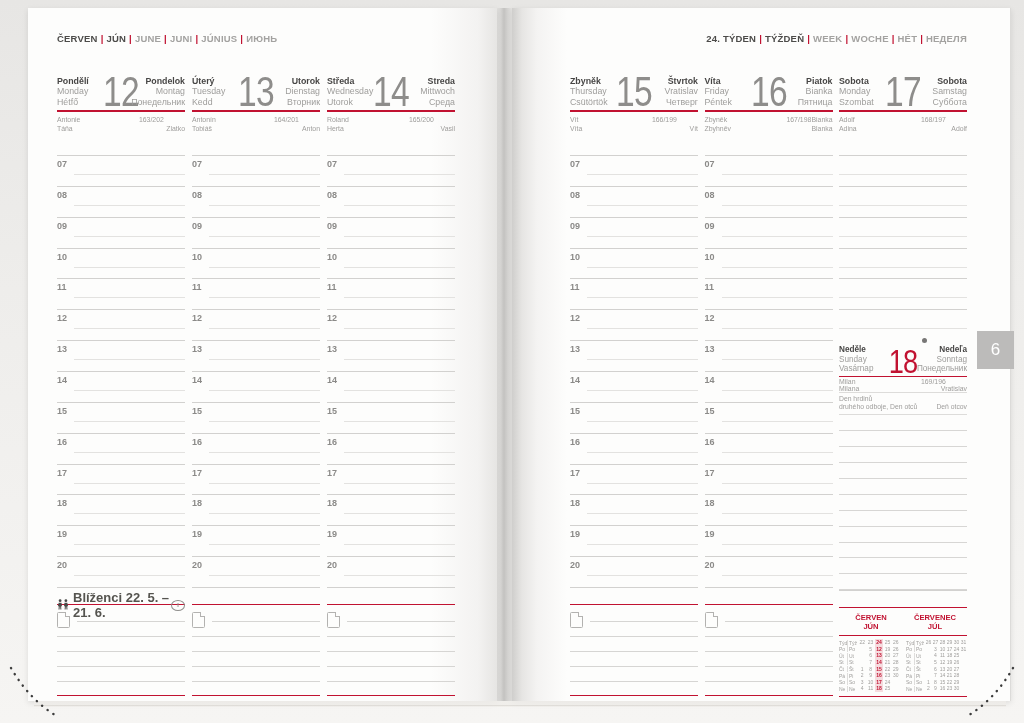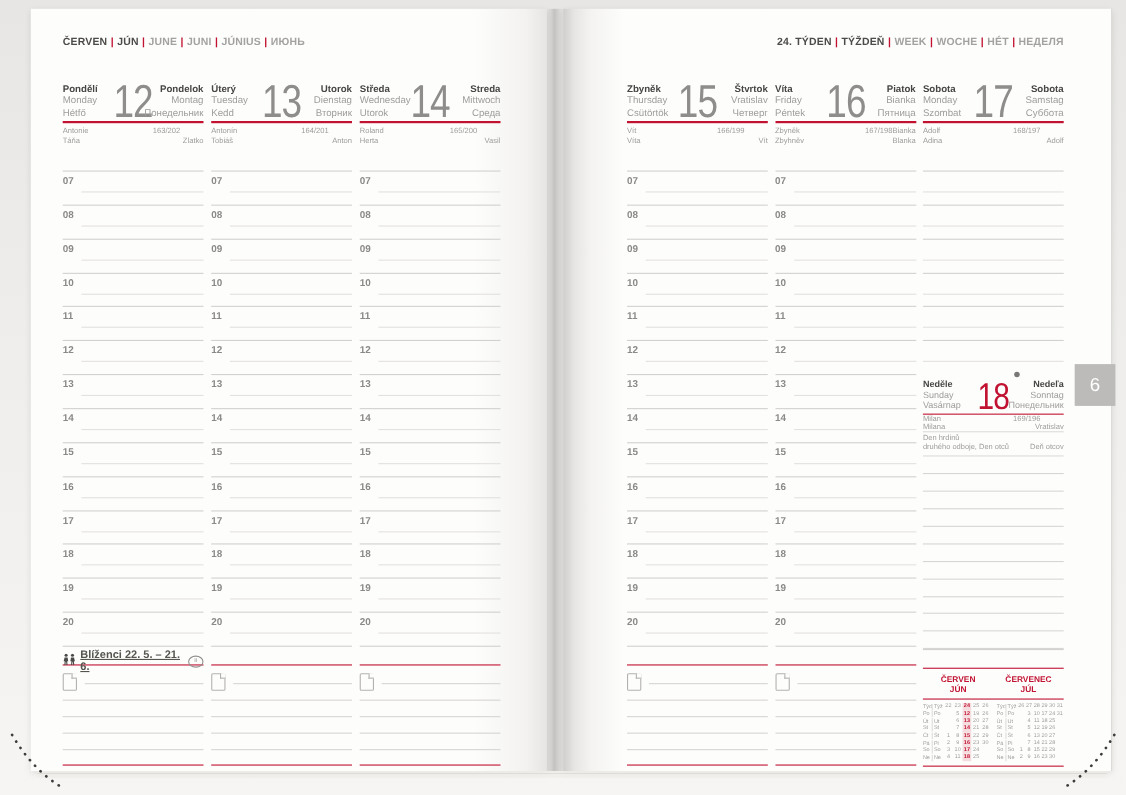--- a/index.html
+++ b/index.html
@@ -52,7 +52,7 @@
   .close-row{position:relative;height:16px;border-top:1px solid var(--line);border-bottom:1.6px solid var(--accent);}
   
   .zodiac{position:absolute;left:0;right:0;top:2px;display:flex;align-items:center;}
-  .zod-label{font-size:10px;color:#55544f;font-weight:bold;margin-left:4px;flex:1;text-decoration:underline;}
+  .zod-label{font-size:13px;color:#55544f;font-weight:bold;margin-left:4px;flex:1;}
   .gem-oval{width:12px;height:9px;border:1px solid #908f8d;border-radius:50%;display:flex;align-items:center;justify-content:center;
     font-size:5px;color:#908f8d;line-height:1;}
   

